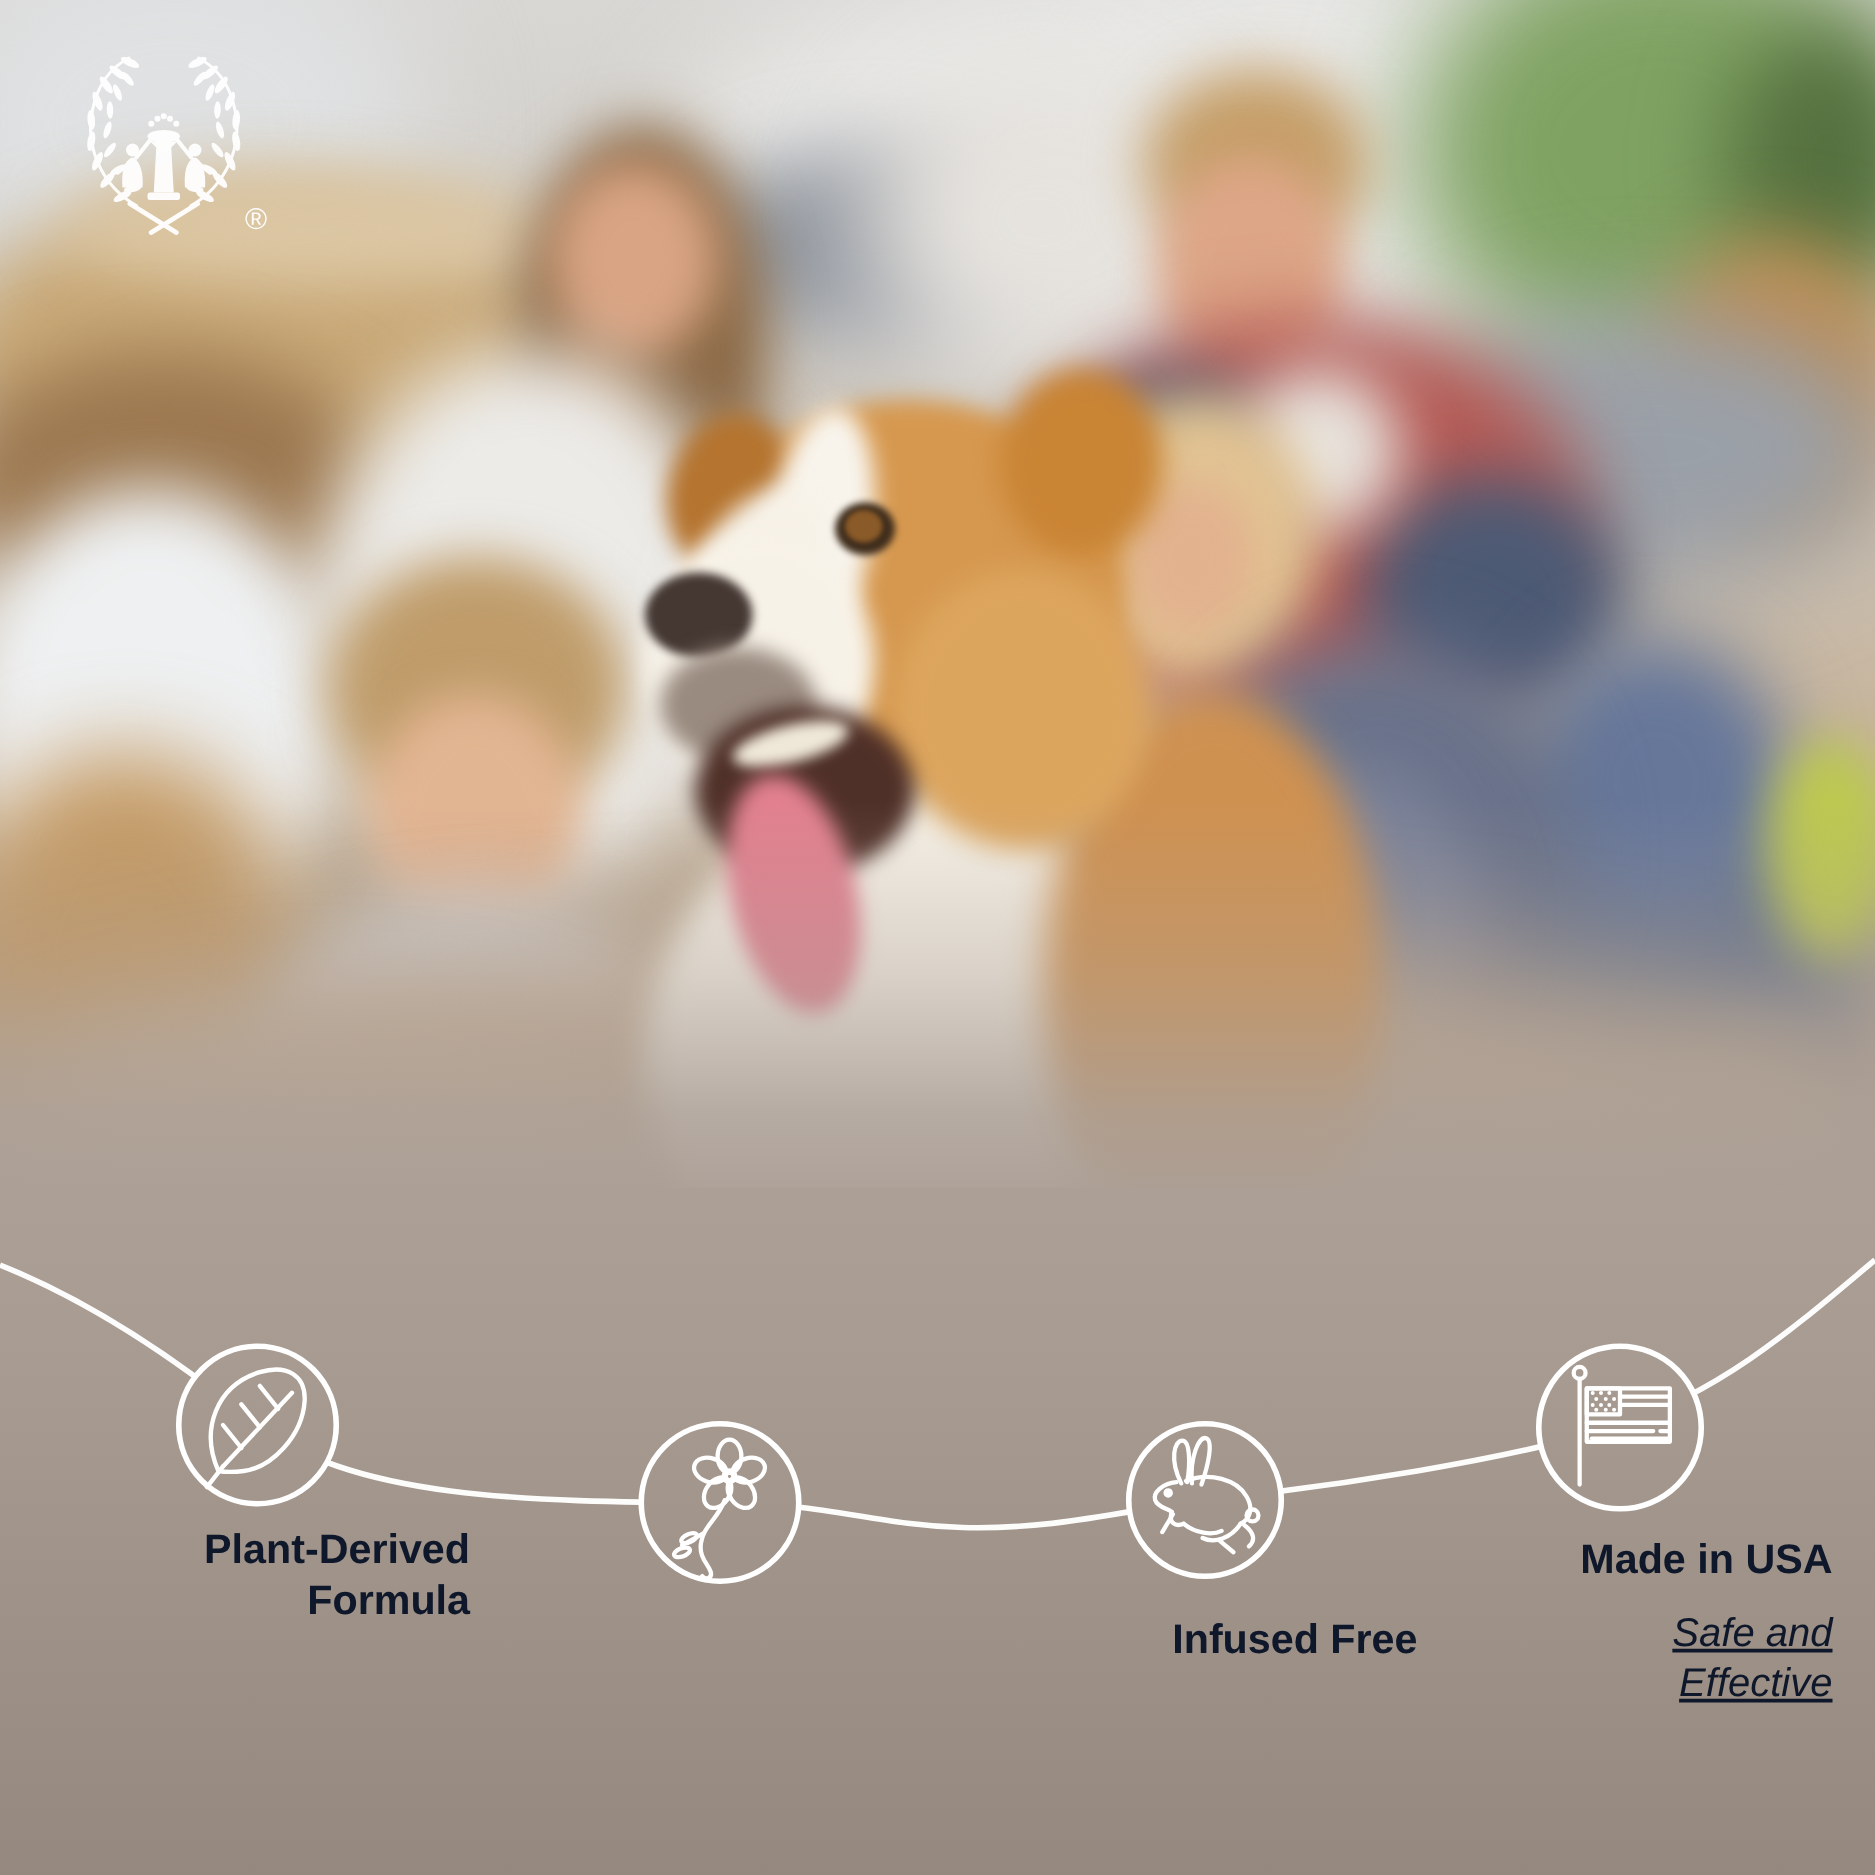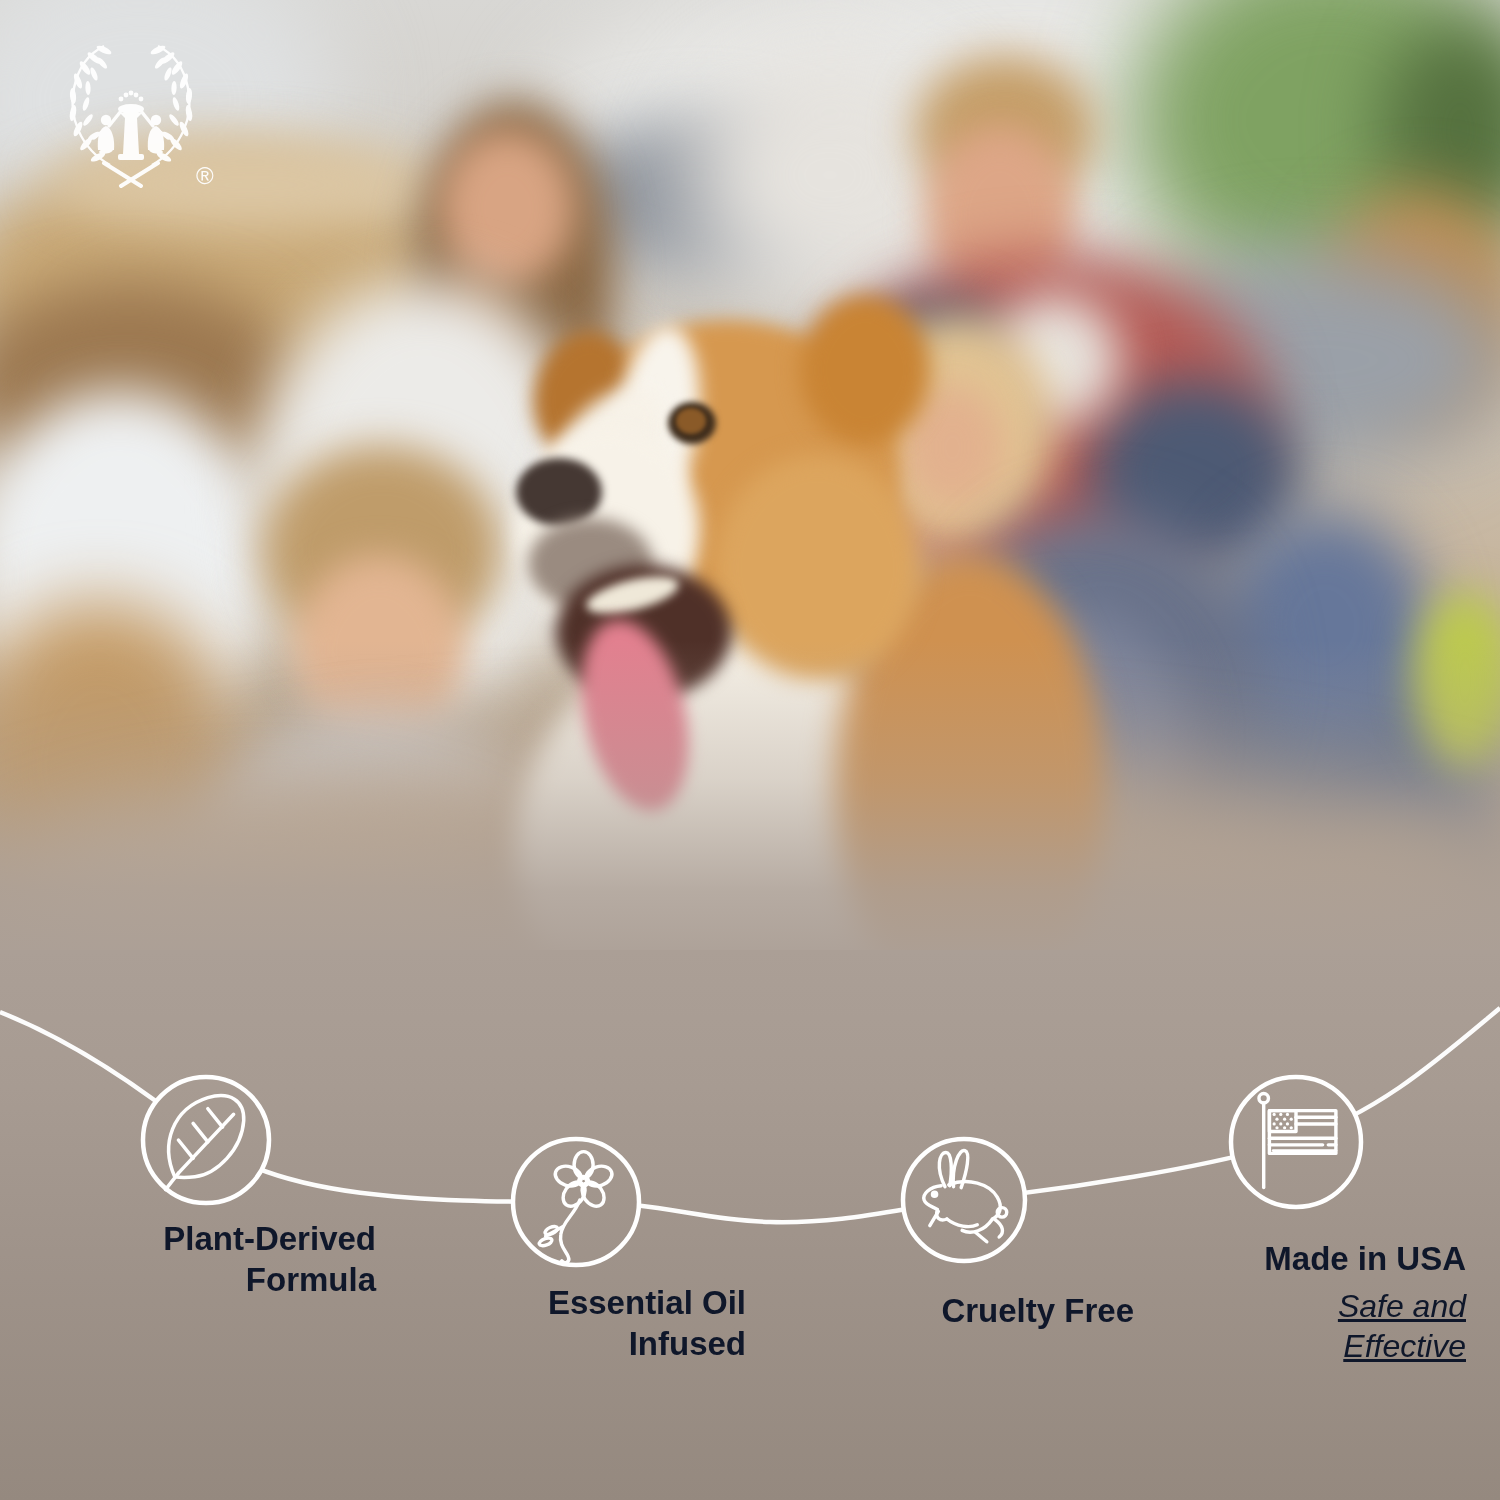--- a/index.html
+++ b/index.html
@@ -25,7 +25,7 @@
   .f1t{left:36px; top:1218px;} .f1s{left:36px; top:1312px;}
   .f2t{left:406px;top:1282px;} .f2s{left:406px;top:1374px;}
   .f3t{left:794px;top:1290px;} .f3s{left:794px;top:1350px;}
-  .f4t{left:1126px;top:1226px;margin-top:12px;} .f4s{left:1126px;top:1286px;text-decoration:underline;}
+  .f4t{left:1126px;top:1226px;} .f4s{left:1126px;top:1286px;text-decoration:underline;}
 
   .logo{position:absolute;left:46px;top:36px;z-index:4;opacity:.95;}
   .rmark{position:absolute;left:196px;top:162px;z-index:4;color:#fff;font-size:24px;opacity:.95;}

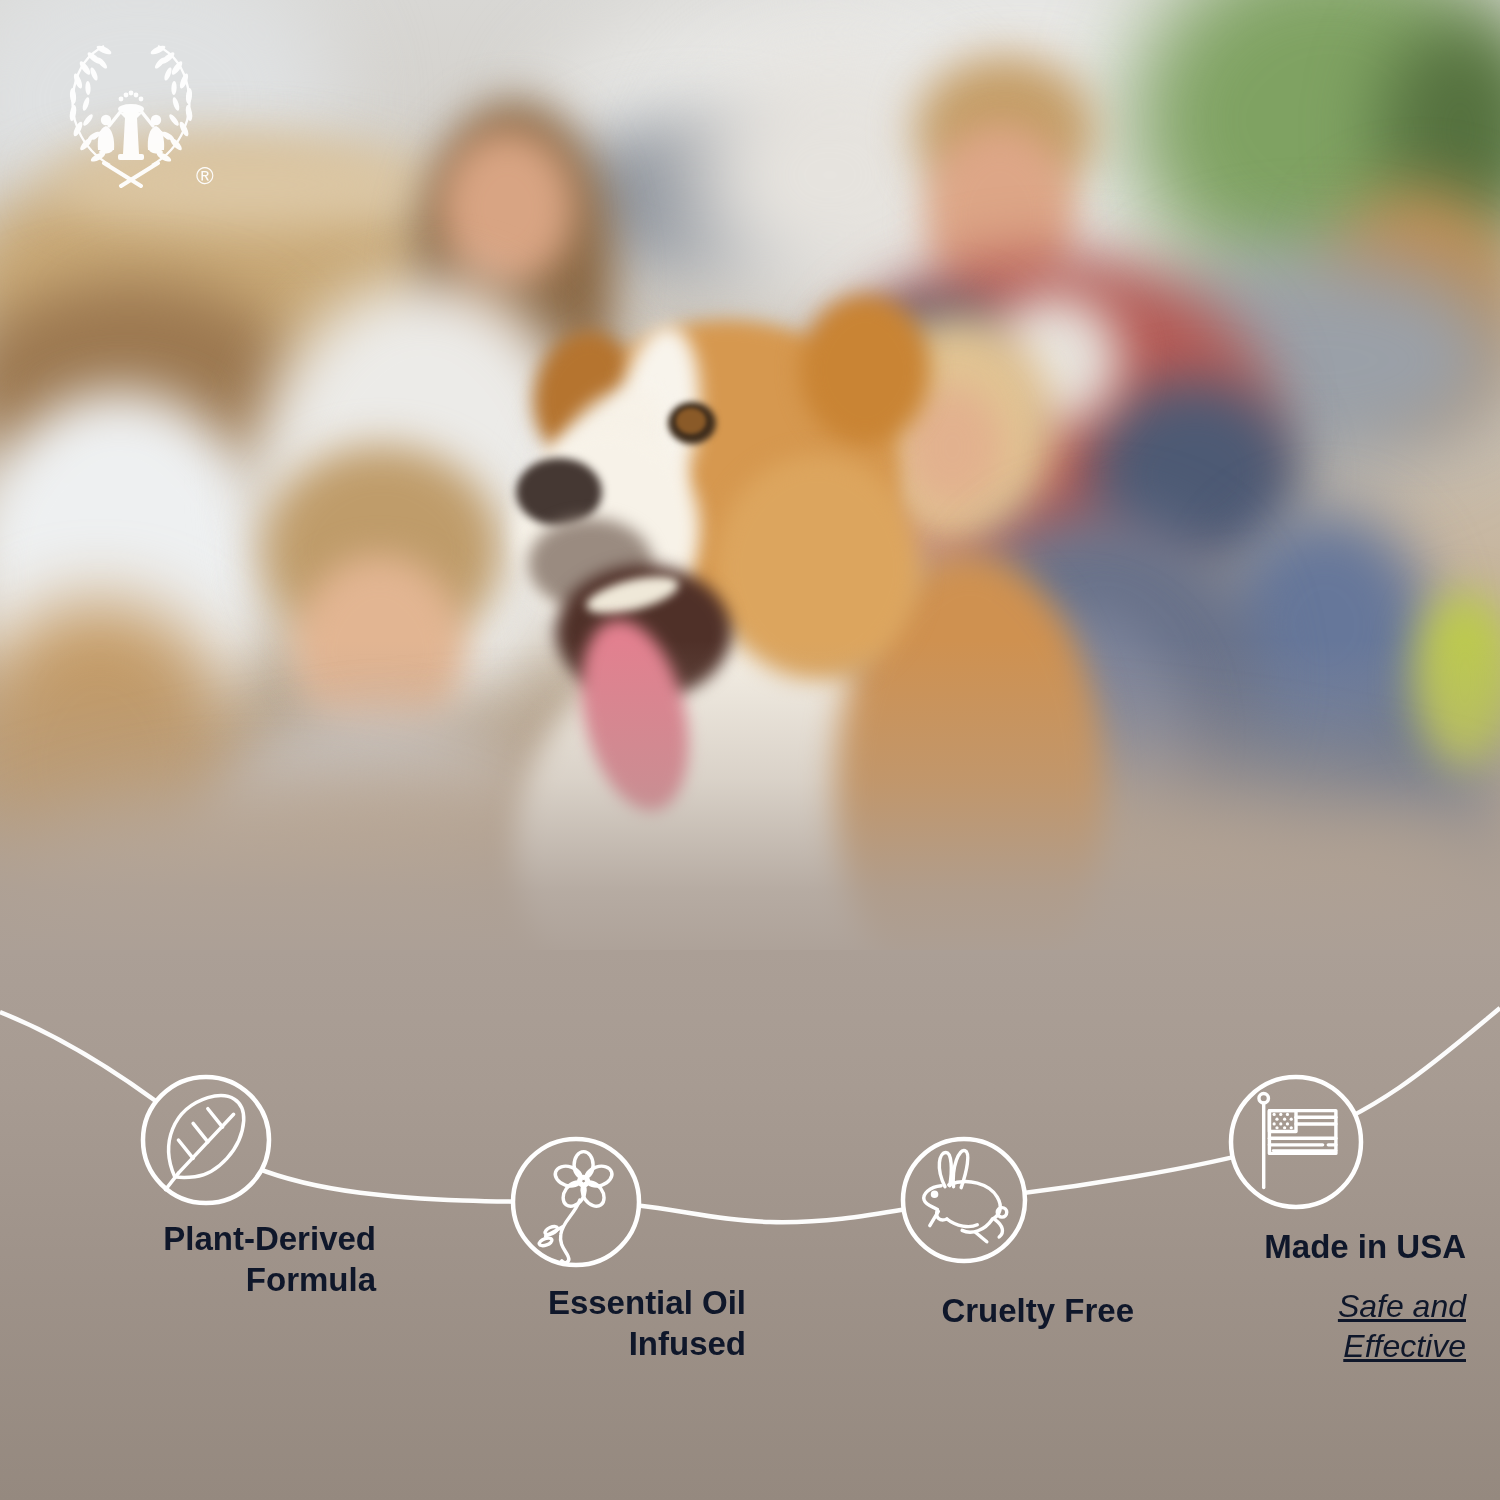--- a/index.html
+++ b/index.html
@@ -238,8 +238,6 @@
   <div class="feature-text ft-title f1t">Plant-Derived
 Formula</div>
 
-  <div class="feature-text ft-title f2t">Essential Oil
-Infused</div>
 
   <div class="feature-text ft-title f3t">Cruelty Free</div>
 

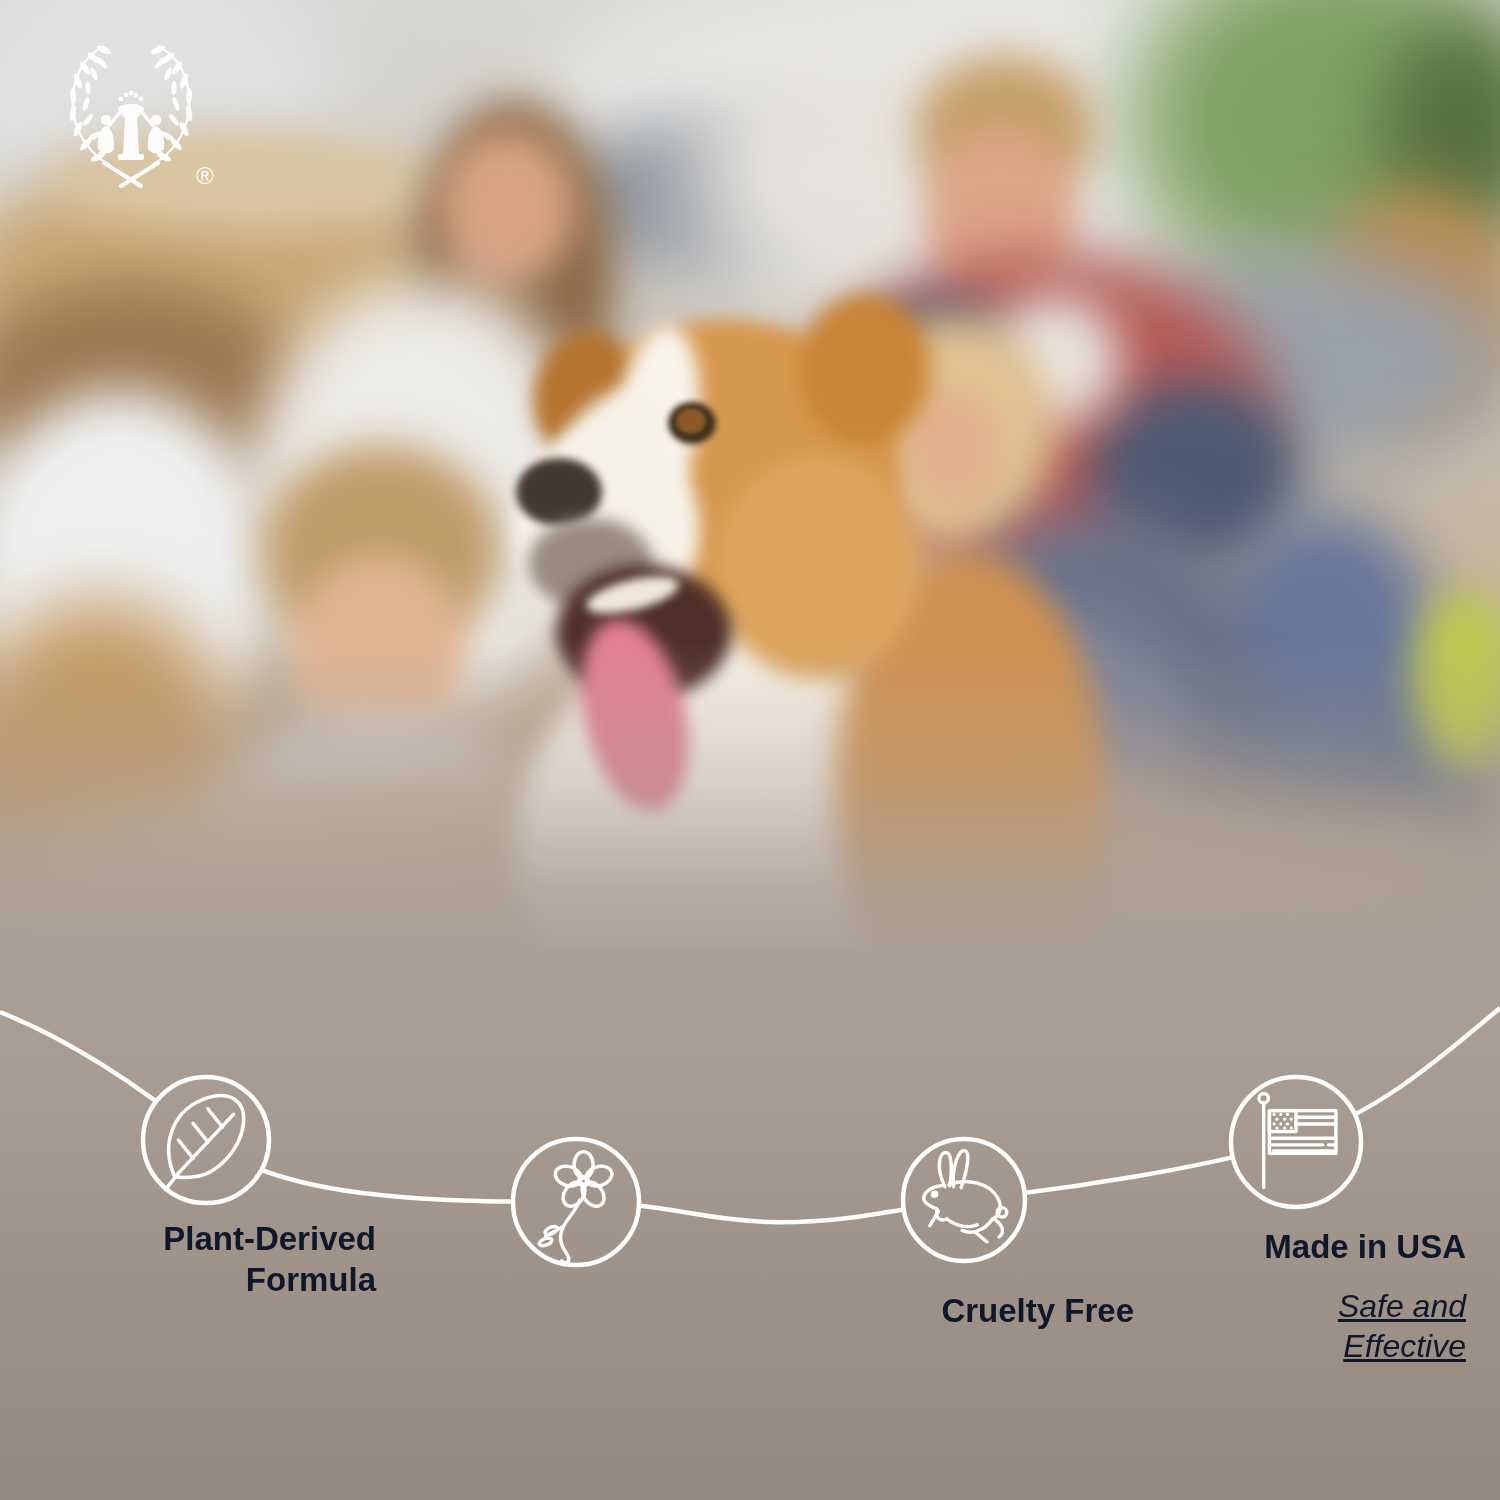--- a/index.html
+++ b/index.html
@@ -239,7 +239,7 @@
 Formula</div>
 
 
-  <div class="feature-text ft-title f3t">Cruelty Free</div>
+  <div class="feature-text ft-title f3t">Infused Free</div>
 
   <div class="feature-text ft-title f4t">Made in USA</div>
   <div class="feature-text ft-sub   f4s">Safe and

